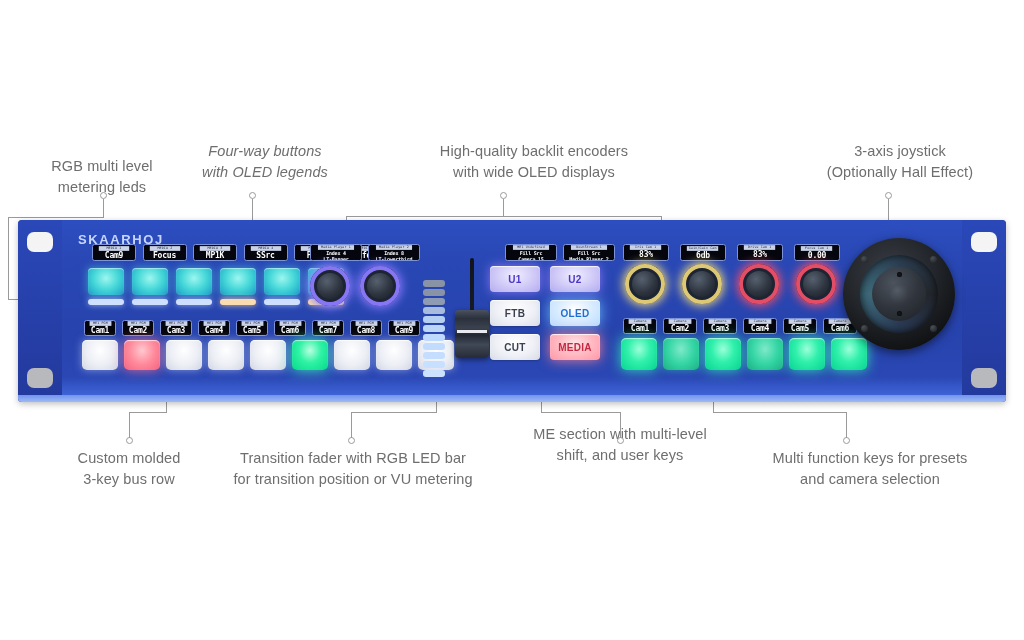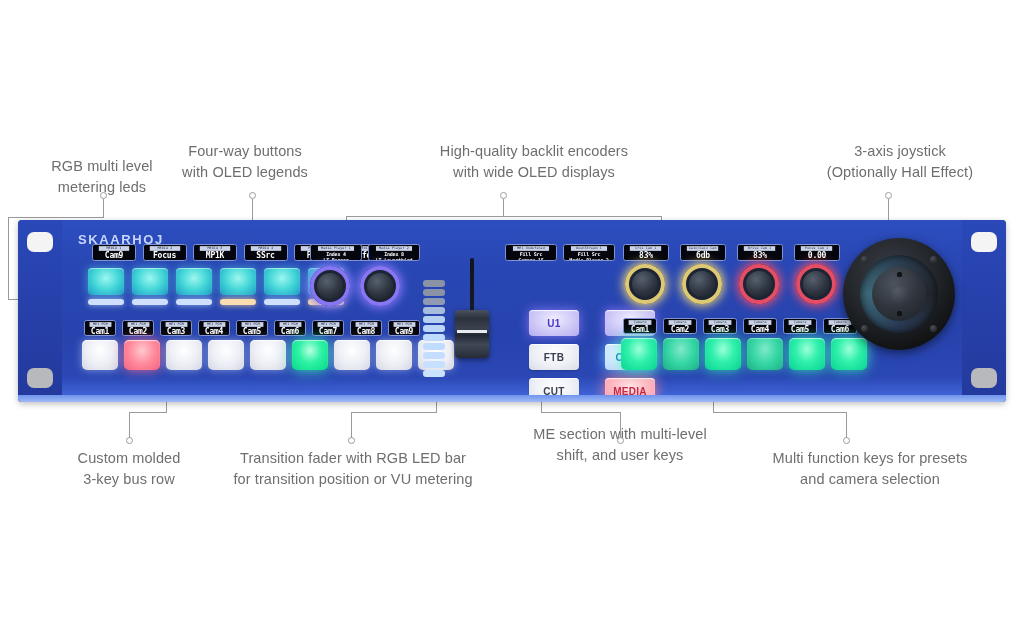--- a/index.html
+++ b/index.html
@@ -291,7 +291,7 @@
 
 <div class="callout" style="left:22px; top:156px; width:160px;">RGB multi level
 metering leds</div>
-<div class="callout" style="left:162px; top:141px; width:166px;">Four-way buttons
+<div class="callout" style="left:182px; top:141px; width:166px;font-style:italic;">Four-way buttons
 with OLED legends</div>
 <div class="callout" style="left:410px; top:141px; width:248px;">High-quality backlit encoders
 with wide OLED displays</div>

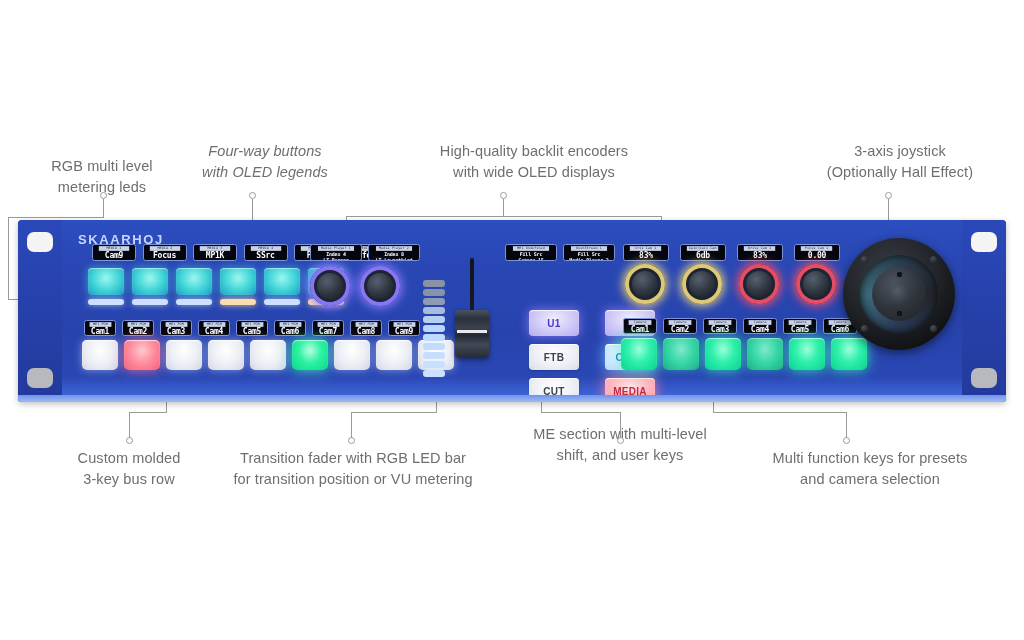--- a/index.html
+++ b/index.html
@@ -83,7 +83,7 @@
     border: 1px solid #7d93d8;
     border-radius: 2.5px;
     display: flex; flex-direction: column;
-    align-items: center; justify-content: space-between;
+    align-items: center; justify-content: center;
     overflow: hidden;
   }
   .oled .hdr {

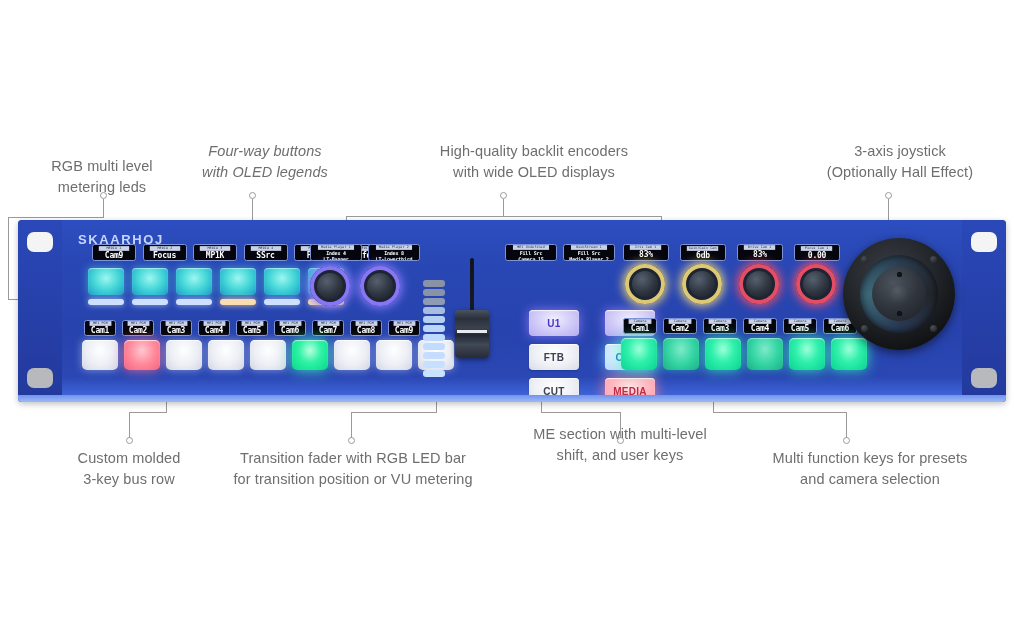--- a/index.html
+++ b/index.html
@@ -201,7 +201,7 @@
   }
 
   
-  .me-grid { position: absolute; left: 511px; top: 46px; display: grid; grid-template-columns: 50px 50px; gap: 8px 26px; margin-top: 44px; }
+  .me-grid { position: absolute; left: 472px; top: 46px; display: grid; grid-template-columns: 50px 50px; gap: 8px 10px; }
   .mebtn {
     width: 50px; height: 26px;
     border-radius: 4px;

